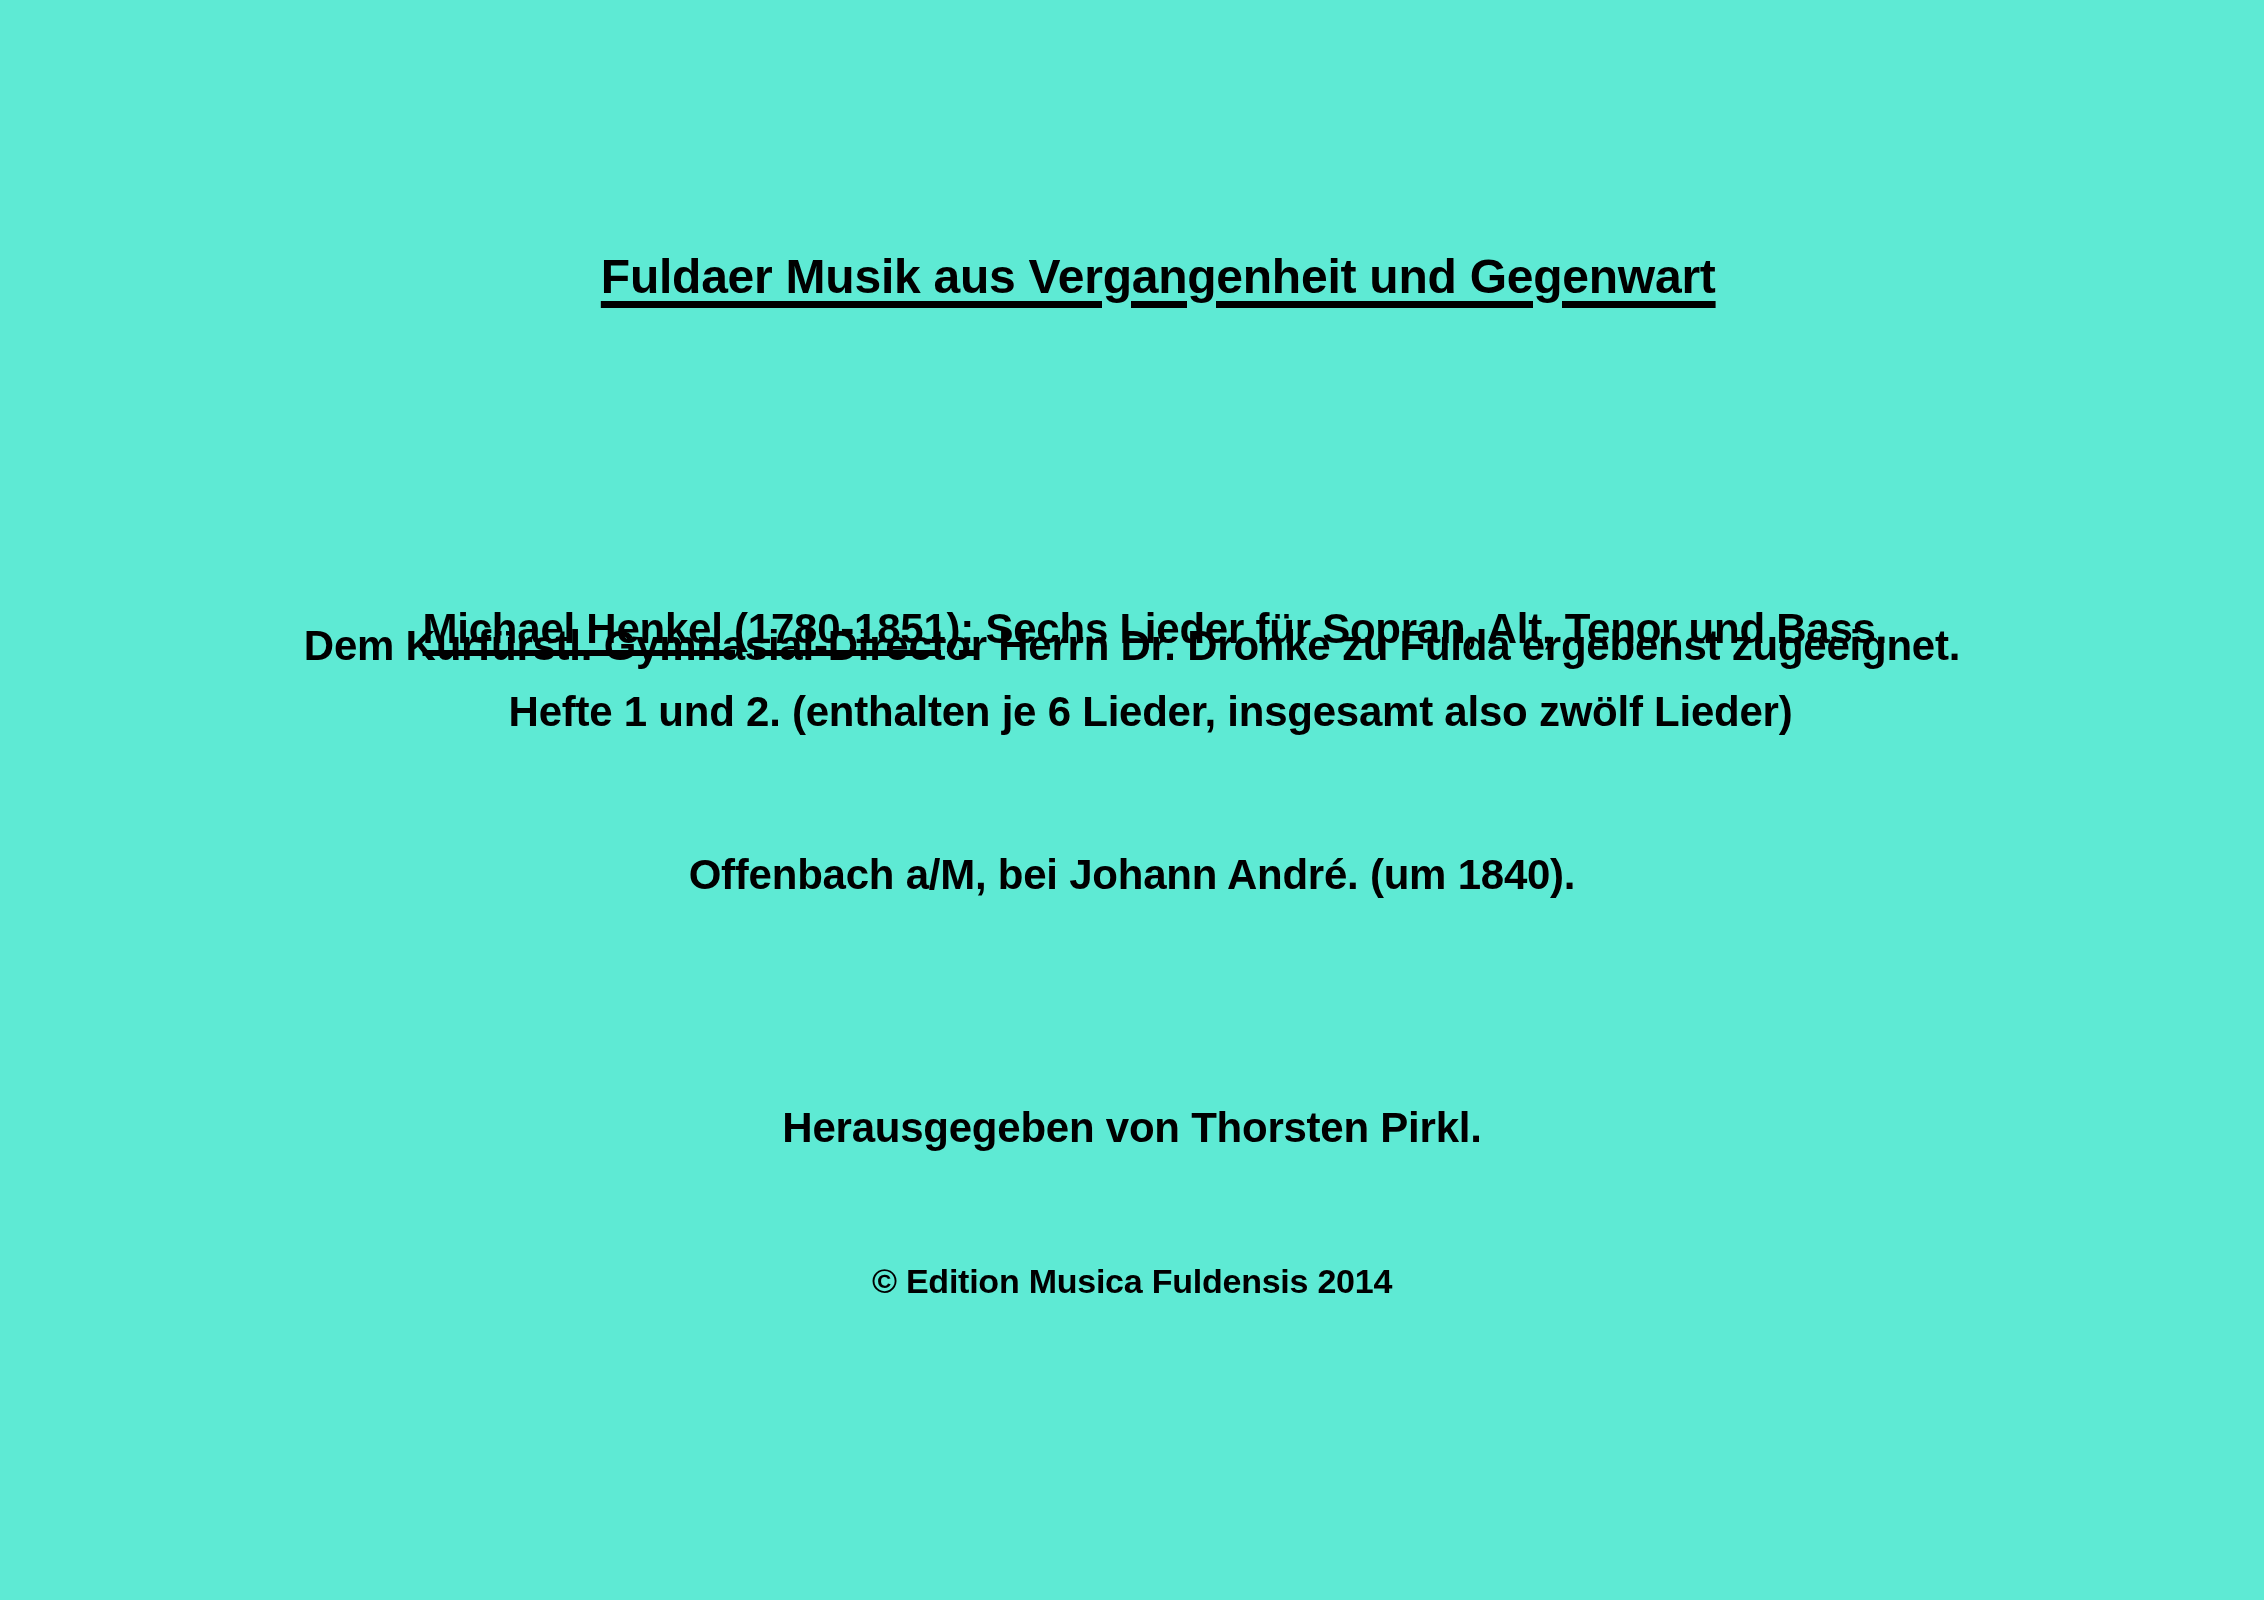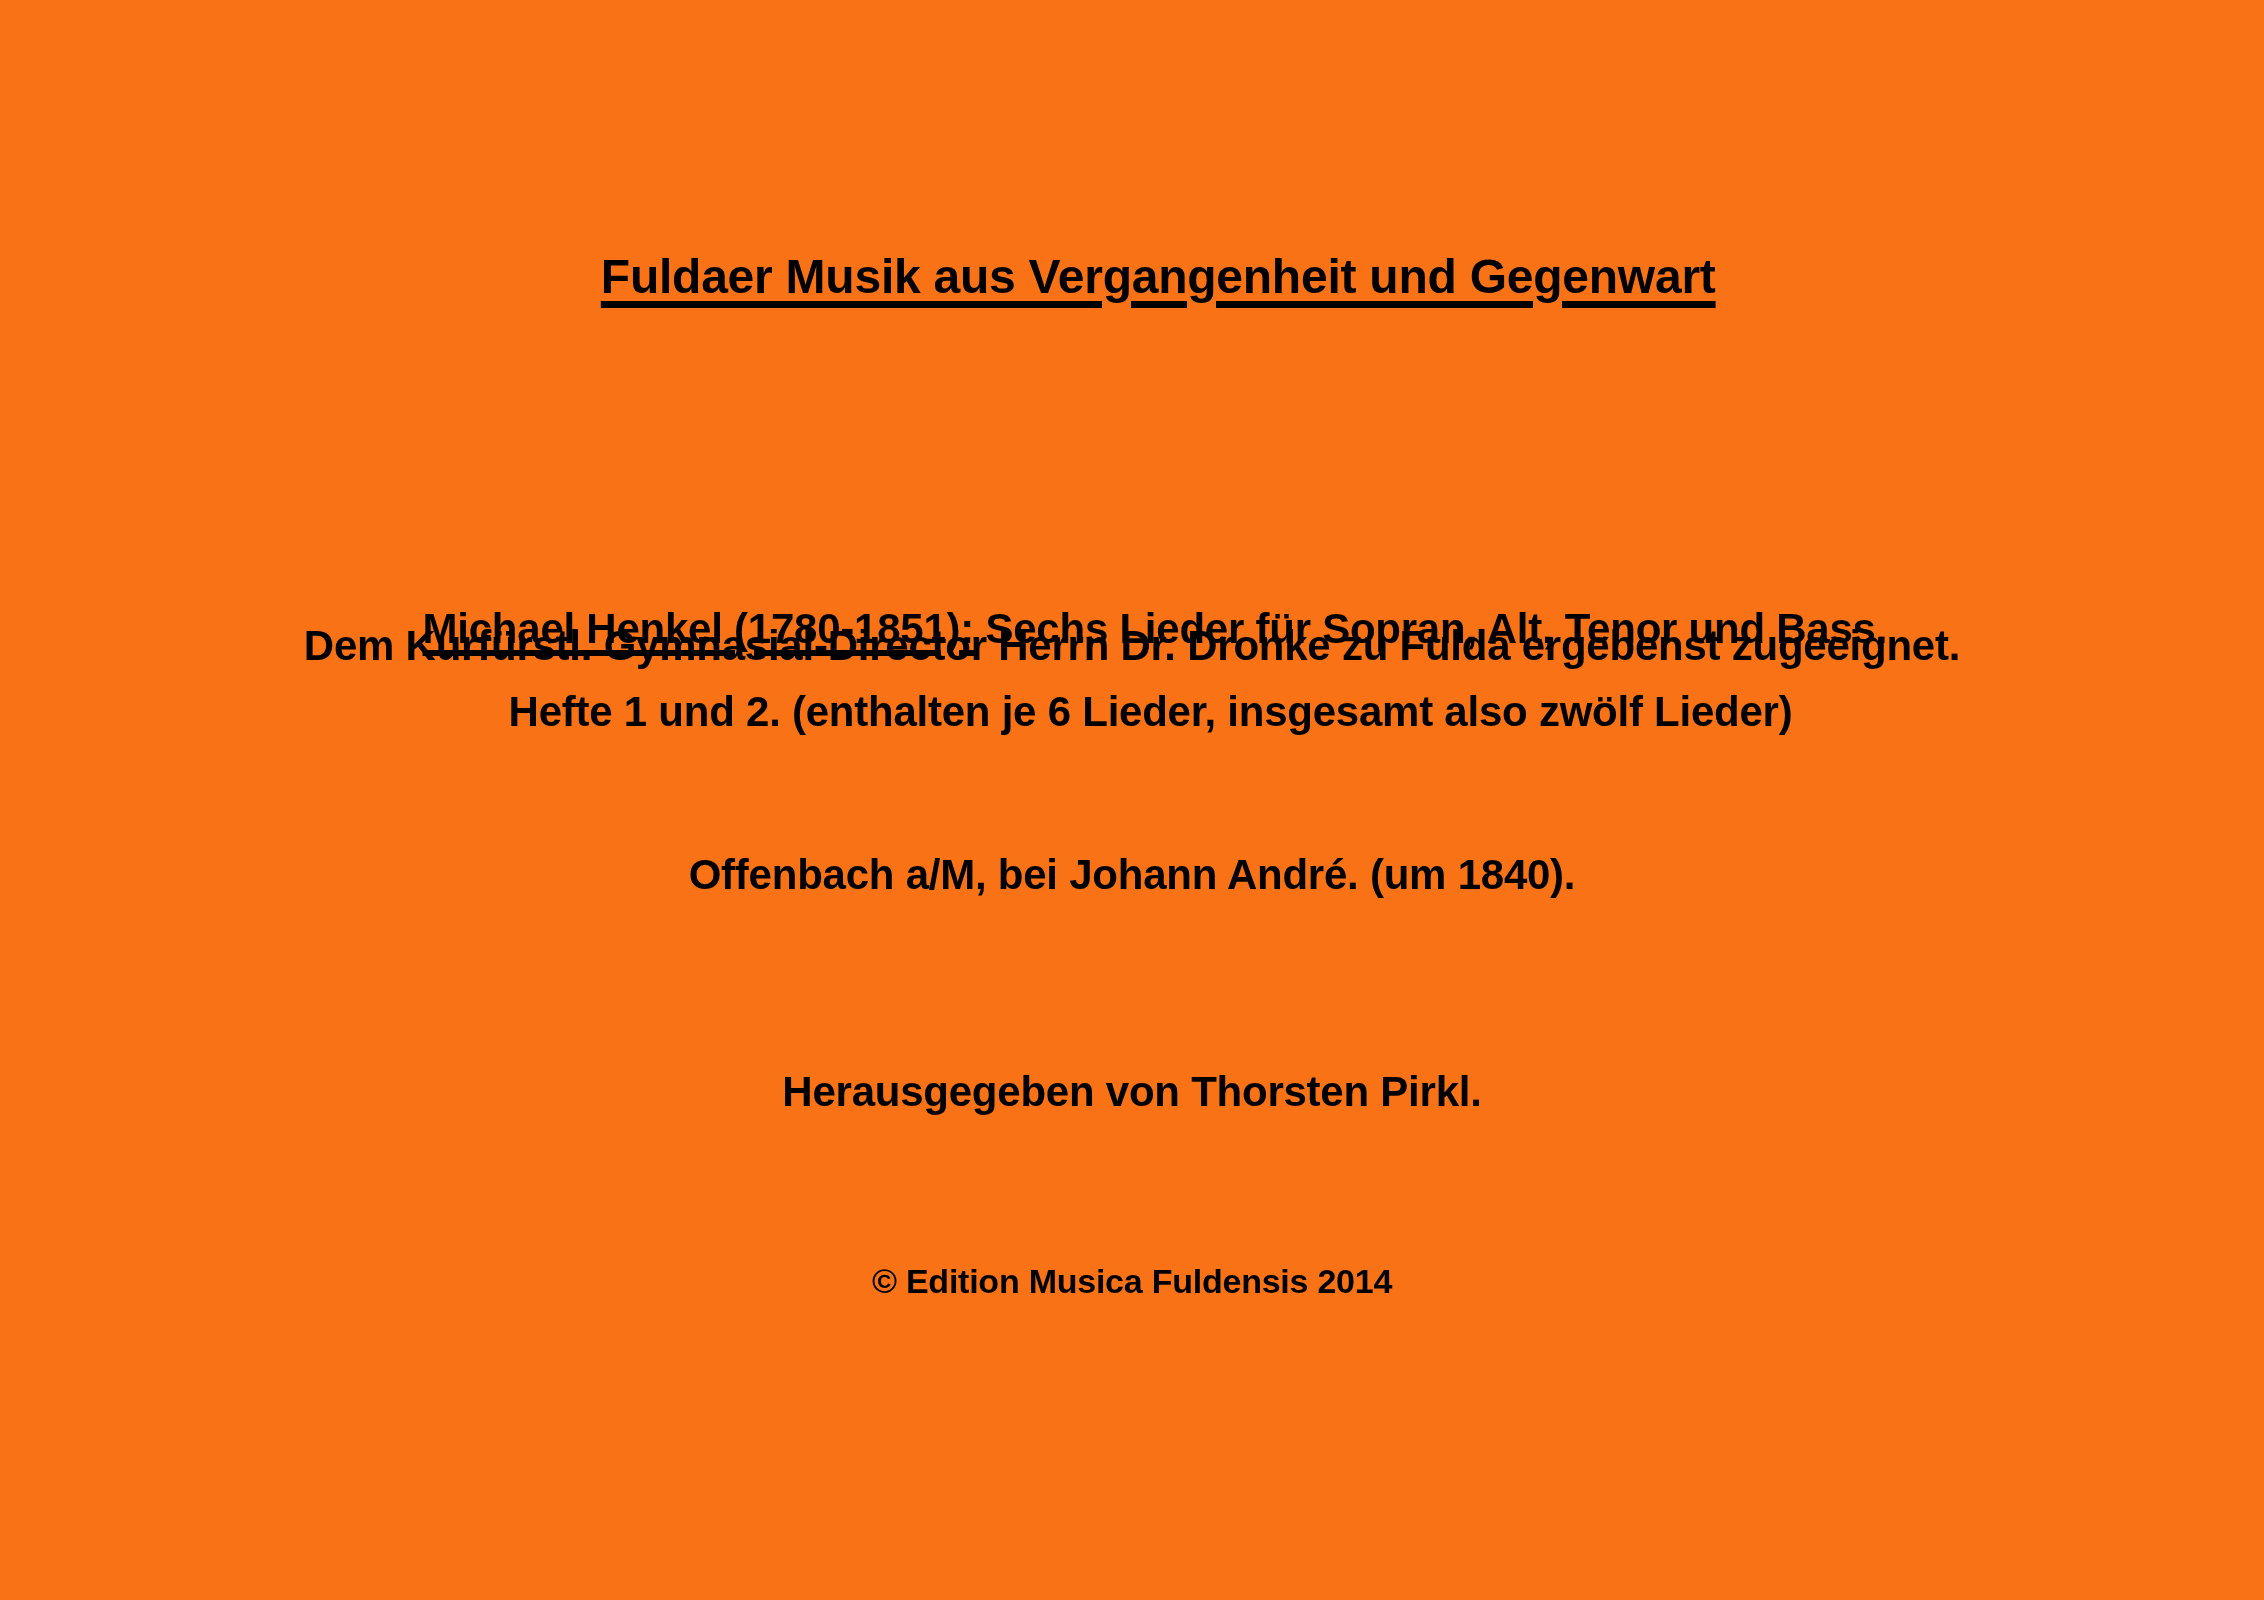--- a/index.html
+++ b/index.html
@@ -11,7 +11,7 @@
     position: relative;
     width: 2264px;
     height: 1600px;
-    background: #f97316;
+    background: #5eead4;
     overflow: hidden;
     font-family: "Liberation Sans", sans-serif;
     font-weight: bold;

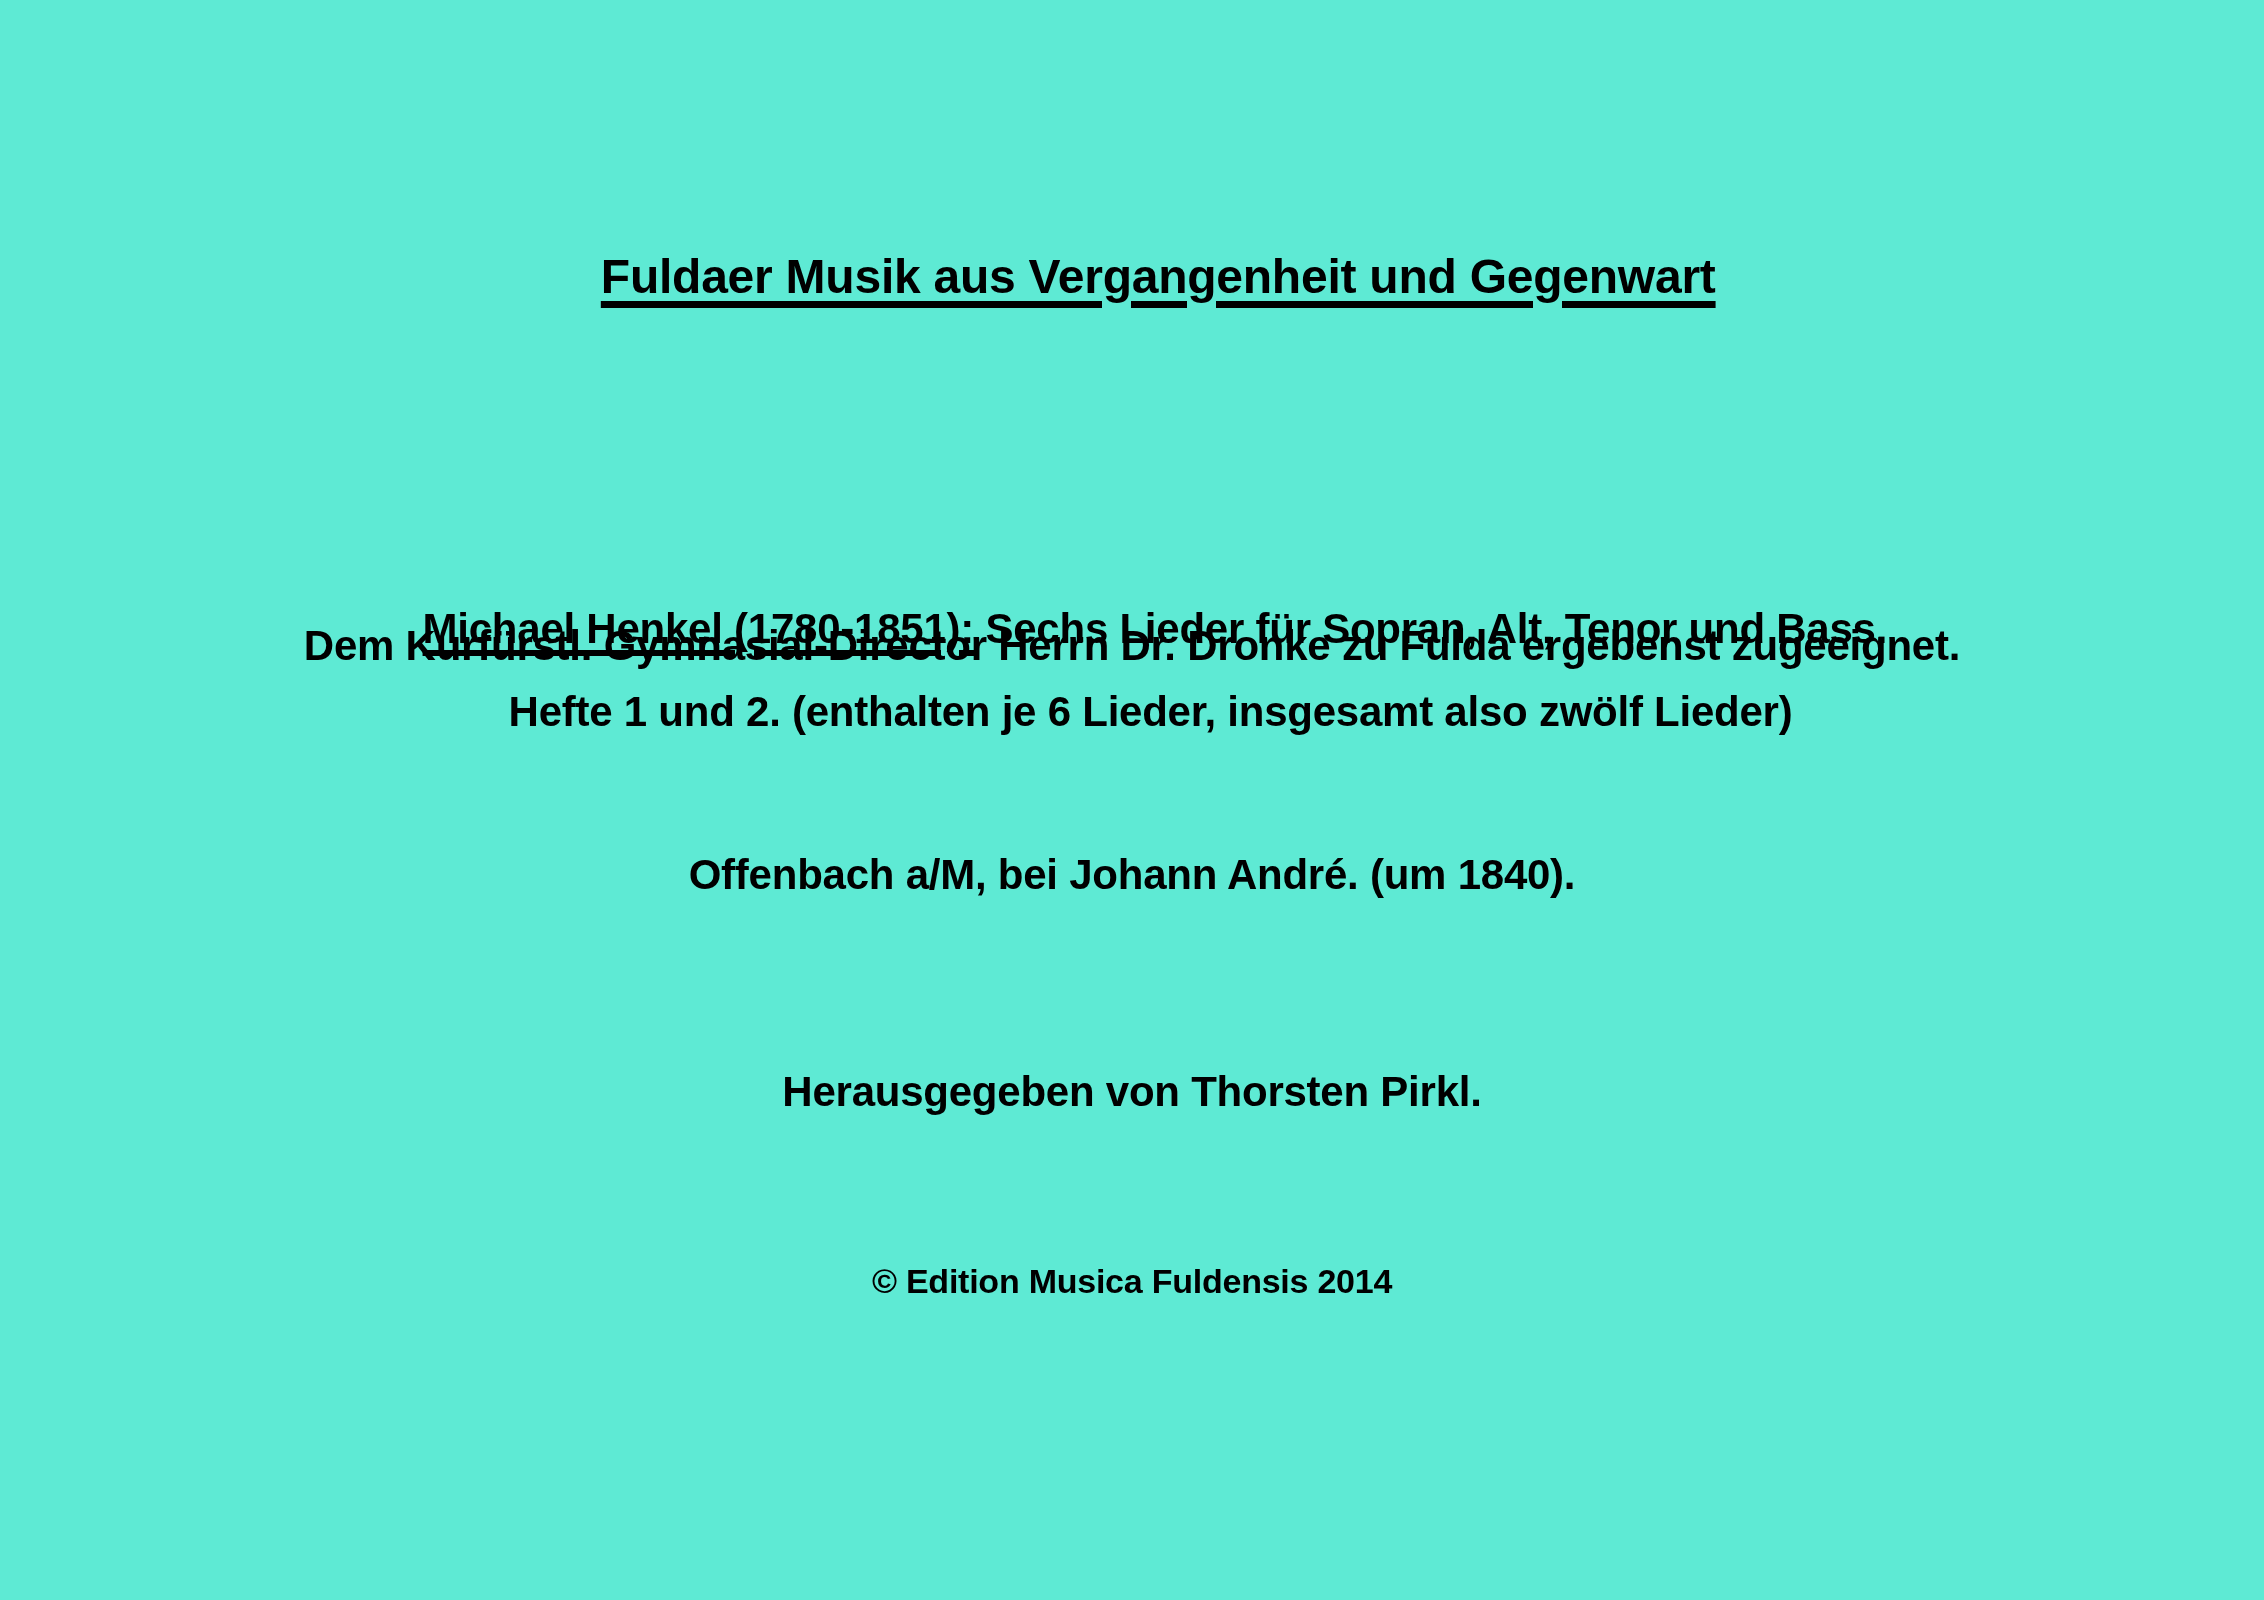--- a/index.html
+++ b/index.html
@@ -46,7 +46,7 @@
   .dedic    { top: 622px;  font-size: 42px; }
   .hefte12  { top: 688px;  font-size: 42px; padding-left: 37px; }
   .publish  { top: 851px;  font-size: 42px; }
-  .editor   { top: 1068px; font-size: 42px; }
+  .editor   { top: 1104px; font-size: 42px; }
   .copy     { top: 1246px; font-size: 34px; margin-top: 16px; }
 </style>
 </head>

